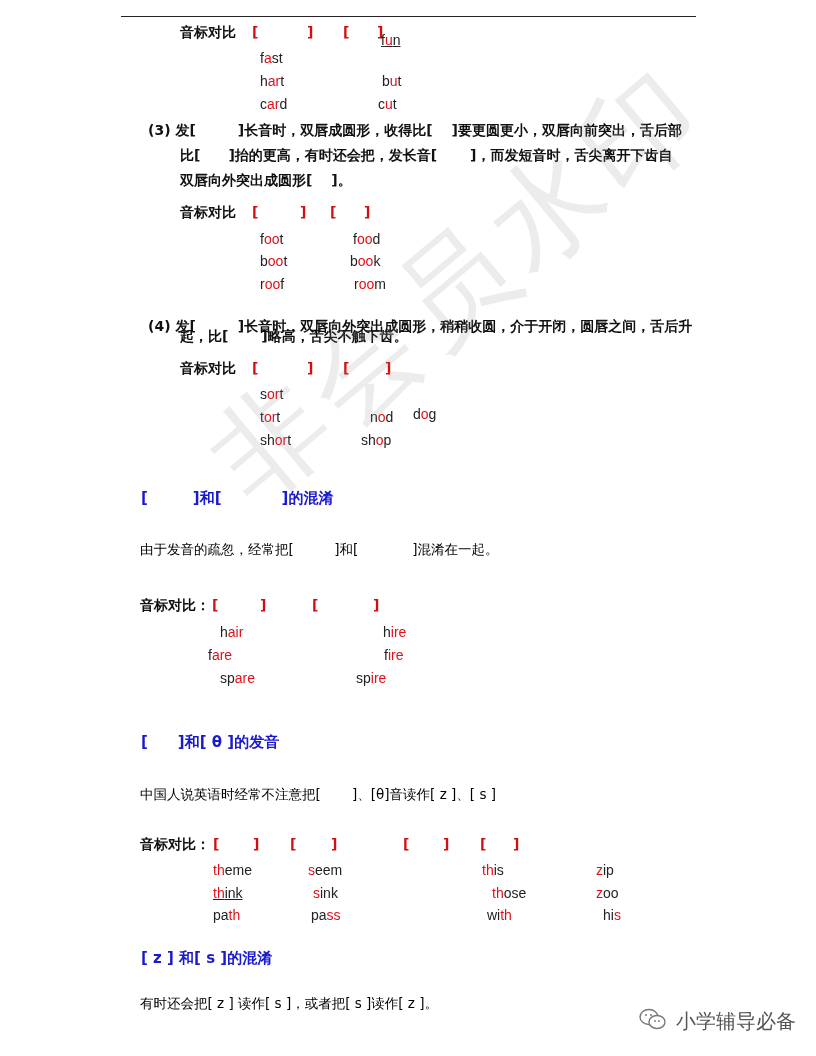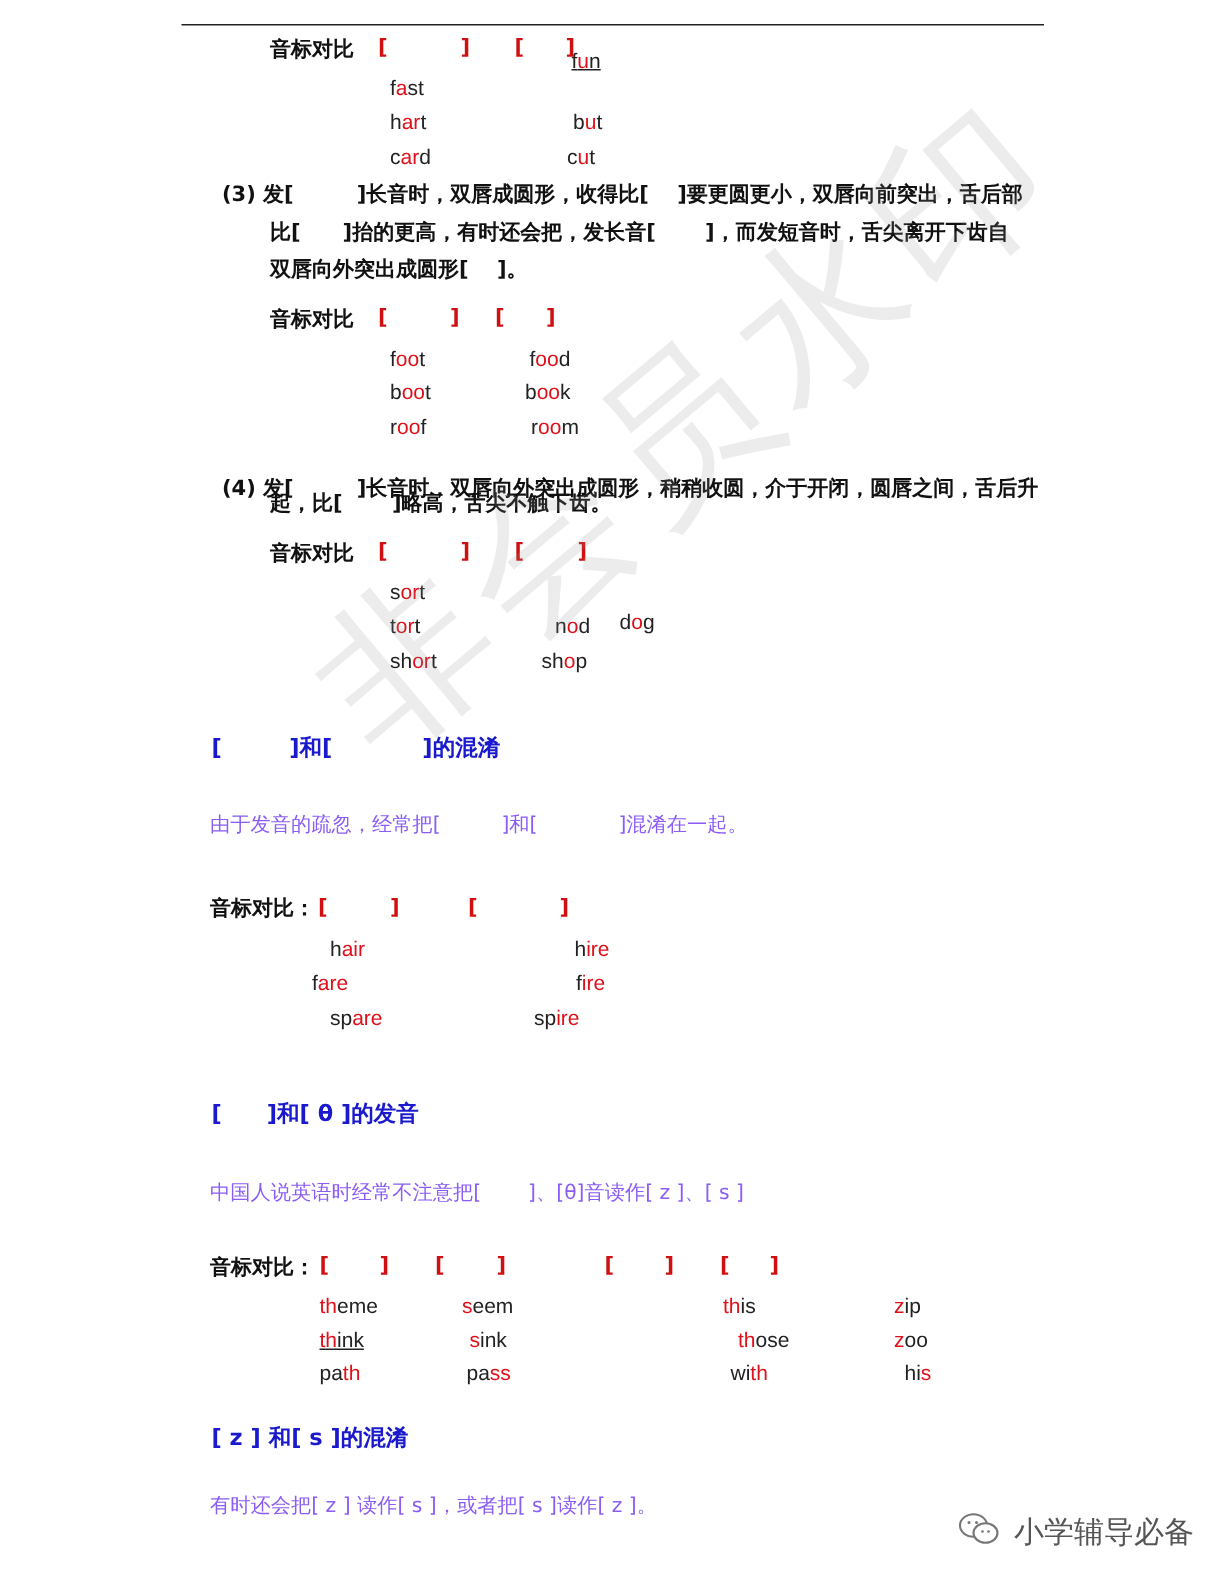--- a/index.html
+++ b/index.html
@@ -13,7 +13,7 @@
   .word .hl { color:#e0101a; }
   .para { font-size:14px; font-weight:bold; color:#111; line-height:25px; position:absolute; white-space:nowrap; }
   .heading { font-size:15px; font-weight:bold; color:#1a1acc; position:absolute; white-space:nowrap; }
-  .body-text { font-size:13.5px; color:#8b5cf6; position:absolute; white-space:nowrap; }
+  .body-text { font-size:13.5px; color:#000000; position:absolute; white-space:nowrap; }
   .watermark { position:absolute; left:180px; top:420px; font-size:112px; color:rgba(150,150,150,0.18);
                transform:rotate(-40deg); transform-origin:left top; white-space:nowrap; letter-spacing:8px;
                pointer-events:none; font-family:"DejaVu Sans", sans-serif; }

